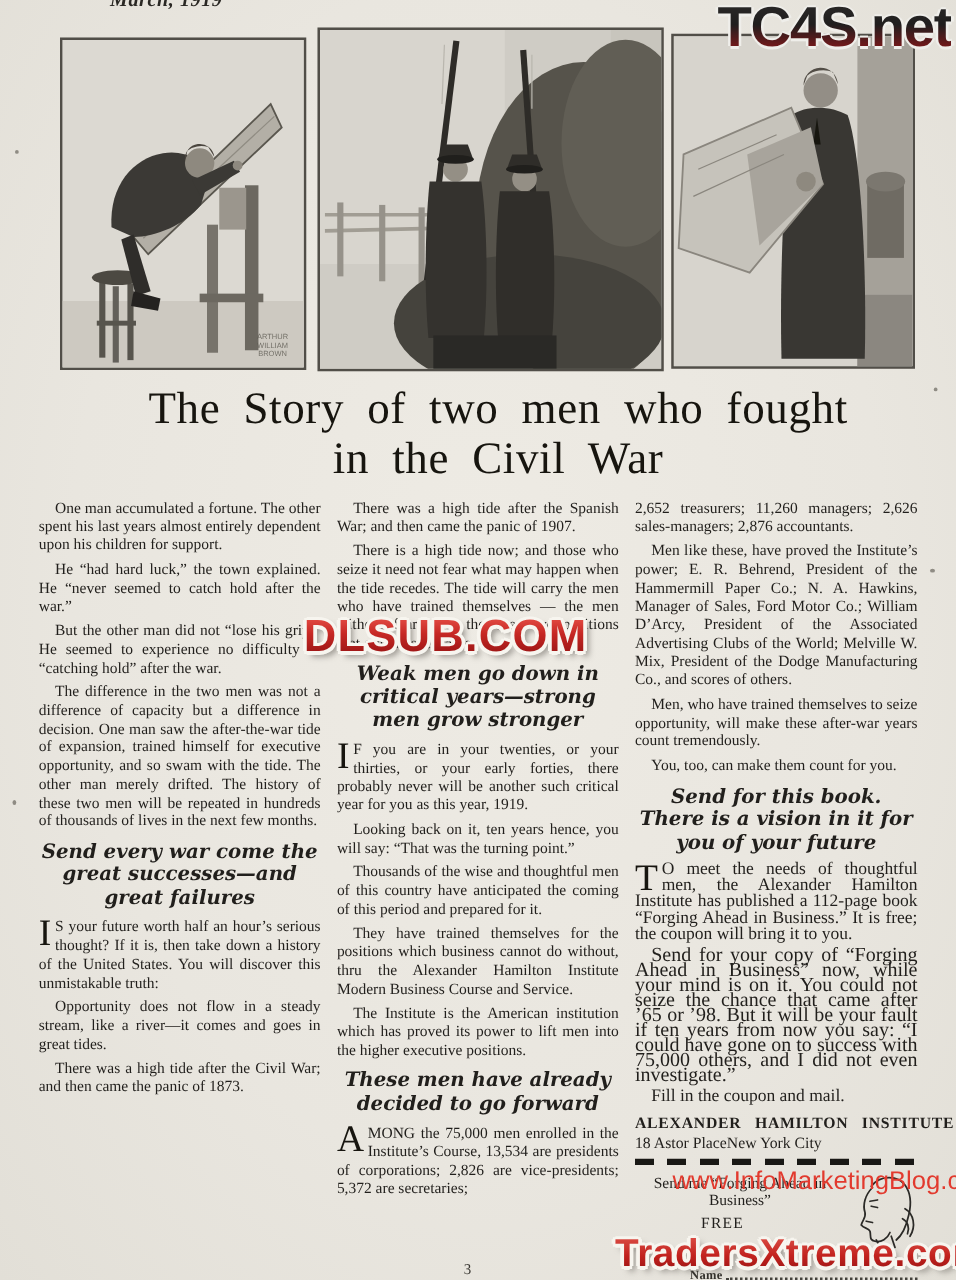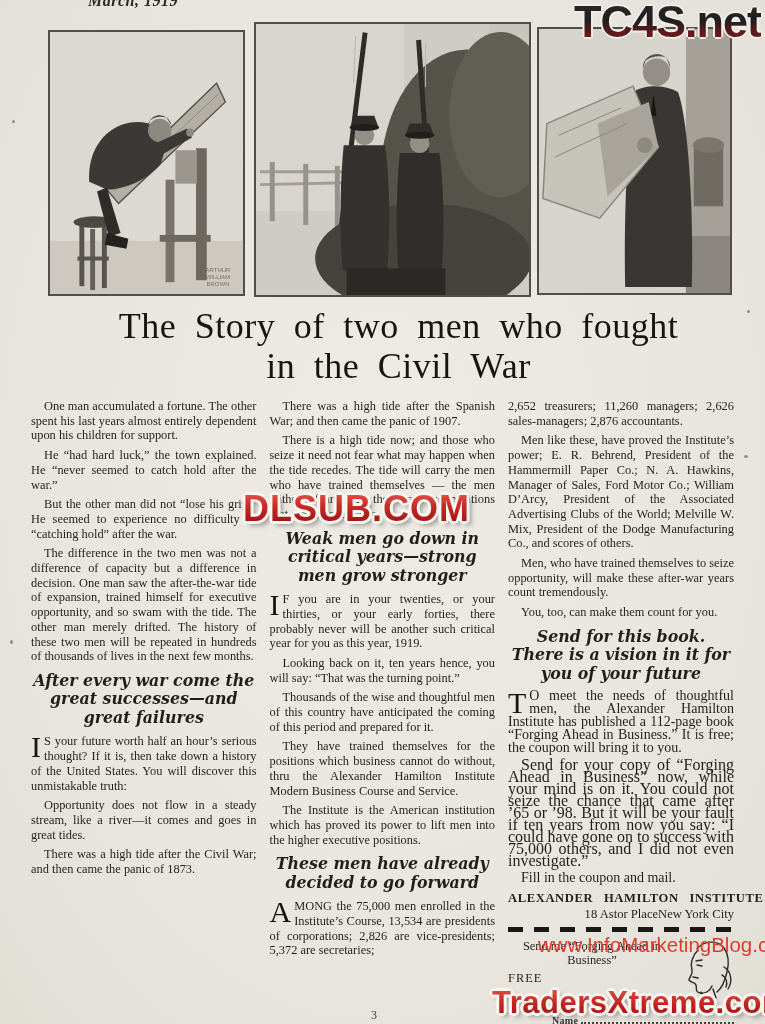--- a/index.html
+++ b/index.html
@@ -167,7 +167,7 @@
       <p>He “had hard luck,” the town explained.  He “never seemed to catch hold after the war.”</p>
       <p>But the other man did not “lose his grip.”  He seemed to experience no difficulty in “catching hold” after the war.</p>
       <p>The difference in the two men was not a difference of capacity but a difference in decision.  One man saw the after-the-war tide of expansion, trained himself for executive opportunity, and so swam with the tide.  The other man merely drifted.  The history of these two men will be repeated in hundreds of thousands of lives in the next few months.</p>
-      <div class="col-head">After every war come the great successes—and great failures</div>
+      <div class="col-head">Send every war come the great successes—and great failures</div>
       <p class="dc2">IS your future worth half an hour’s serious thought?  If it is, then take down a history of the United States. You will discover this unmistakable truth:</p>
       <p>Opportunity does not flow in a steady stream, like a river—it comes and goes in great tides.</p>
       <p>There was a high tide after the Civil War; and then came the panic of 1873.</p>

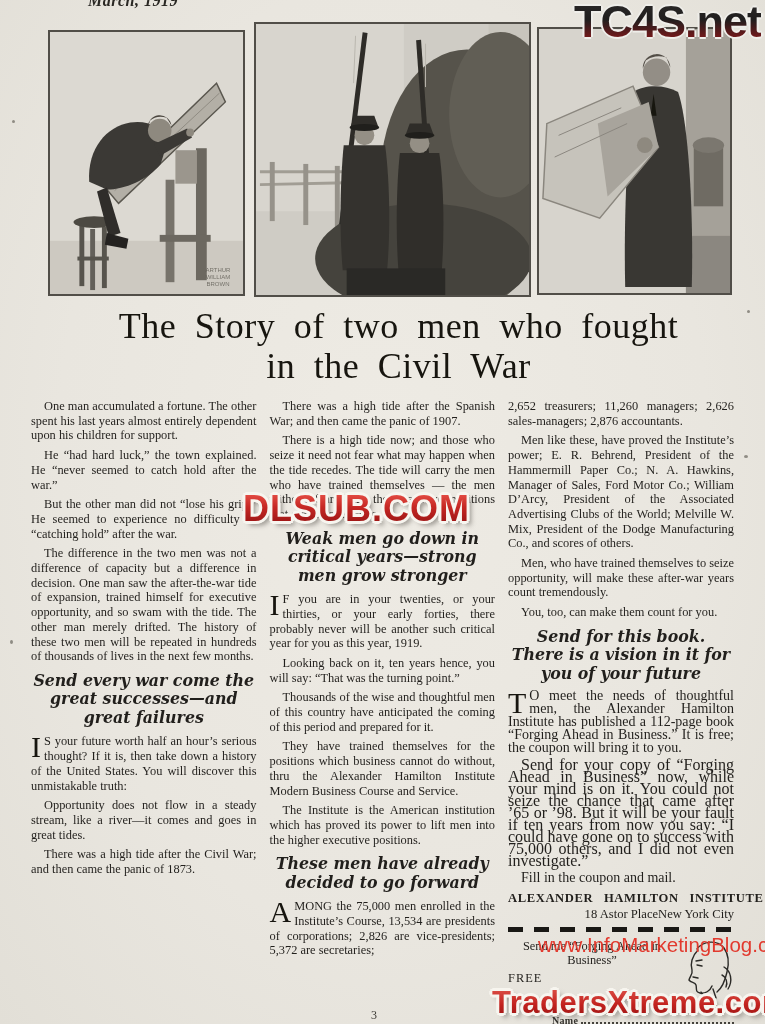--- a/index.html
+++ b/index.html
@@ -44,7 +44,7 @@
   
   .coupon{margin-top:6px;}
   .inst-name{font-weight:bold;font-size:12.6px;letter-spacing:.6px;word-spacing:7px;white-space:nowrap;}
-  .addr-row{display:flex;justify-content:flex-end;font-size:12.6px;margin-top:1px;}
+  .addr-row{display:flex;justify-content:flex-start;font-size:12.6px;margin-top:1px;}
   .dash-rule{height:5px;margin:5px 0 7px 0;background:repeating-linear-gradient(90deg,#191815 0 15px,transparent 15px 26px);}
   .send-block{position:relative;min-height:62px;font-size:12.4px;font-family:Liberation Serif, serif;}
   .send-line{width:168px;text-align:center;}

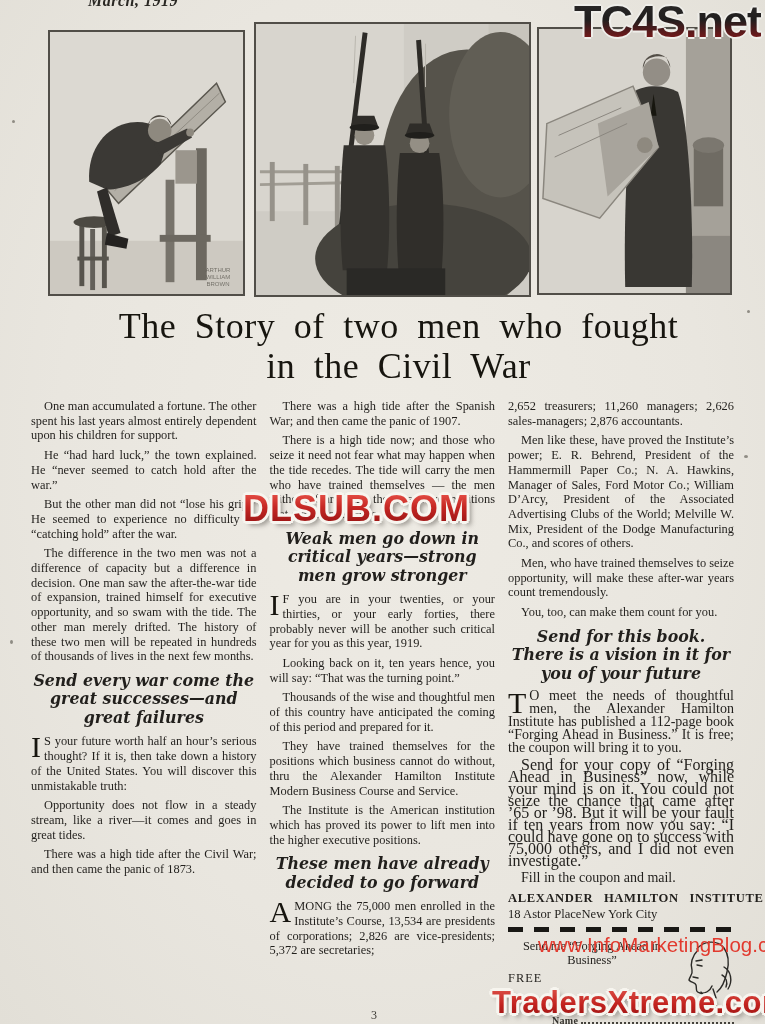--- a/index.html
+++ b/index.html
@@ -48,7 +48,7 @@
   .dash-rule{height:5px;margin:5px 0 7px 0;background:repeating-linear-gradient(90deg,#191815 0 15px,transparent 15px 26px);}
   .send-block{position:relative;min-height:62px;font-size:12.4px;font-family:Liberation Serif, serif;}
   .send-line{width:168px;text-align:center;}
-  .free-line{width:140px;letter-spacing:1px;margin-top:3px;}
+  .free-line{width:140px;text-align:center;letter-spacing:1px;margin-top:3px;}
   .portrait{position:absolute;right:0;top:-2px;width:56px;height:62px;}
   .field-row{display:flex;align-items:flex-end;margin-top:15px;margin-left:44px;}
   .field-label{font:bold 8.6px/9px "Liberation Serif",serif;color:#35332e;letter-spacing:.3px;}

